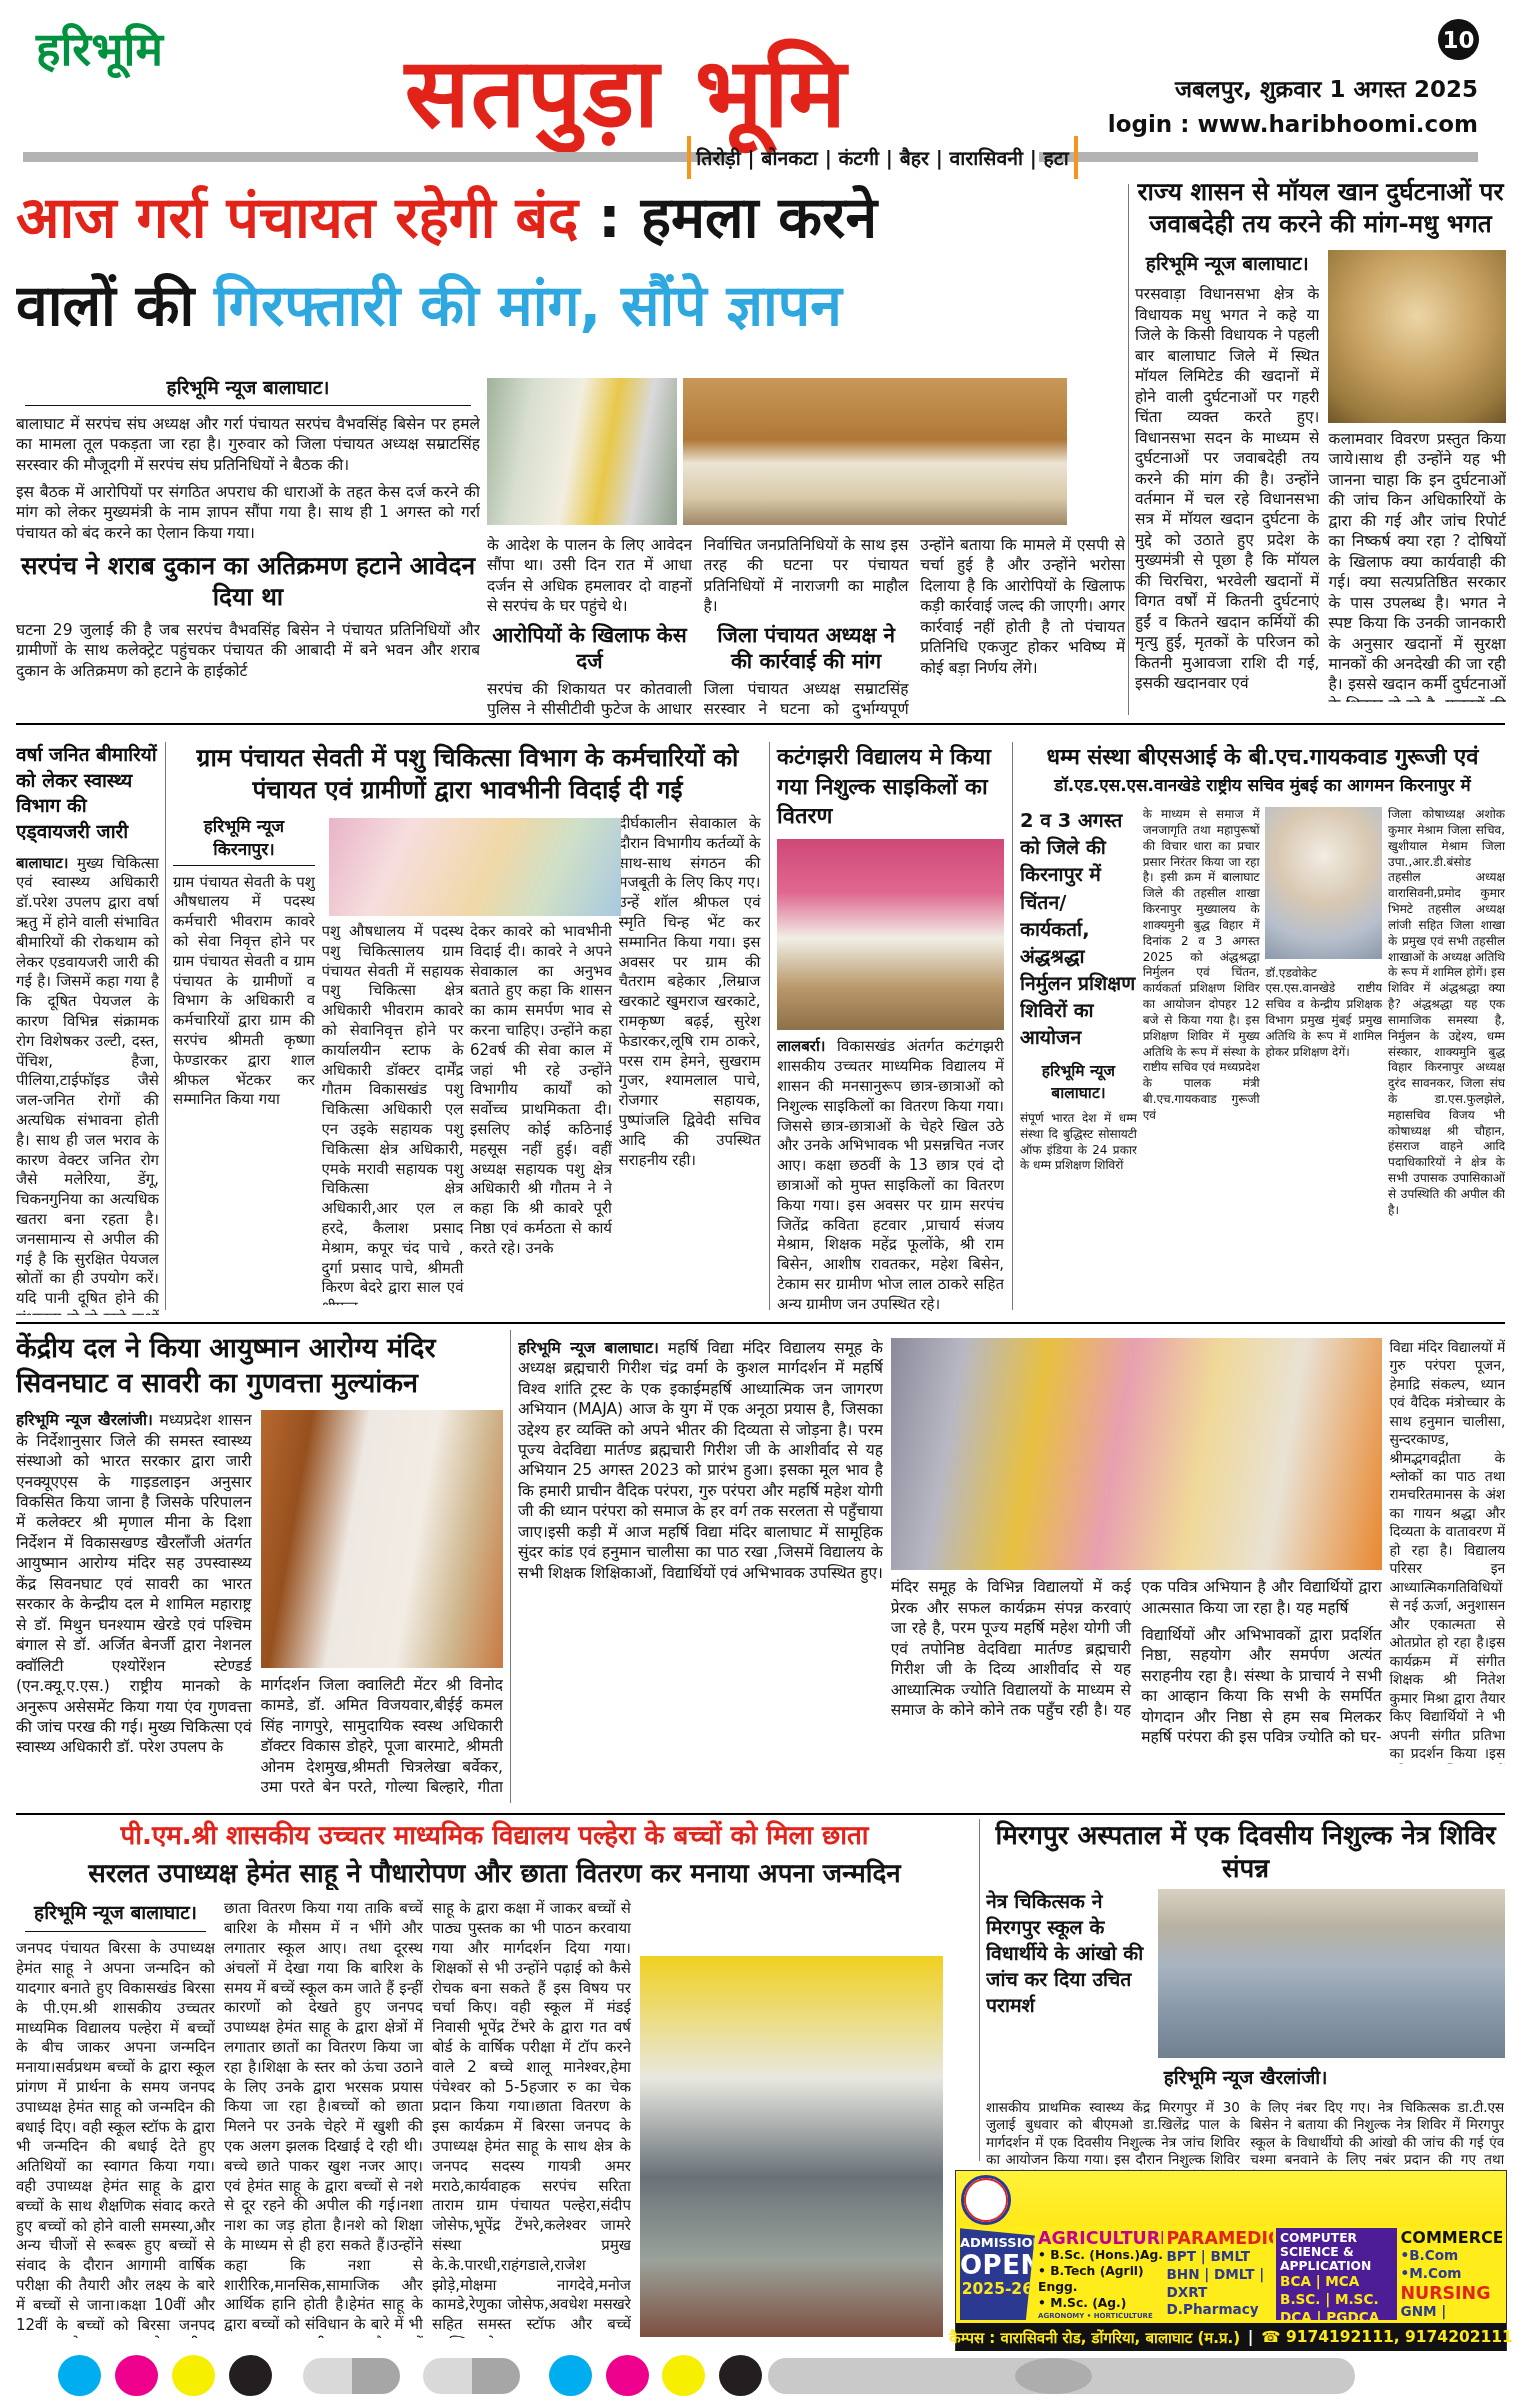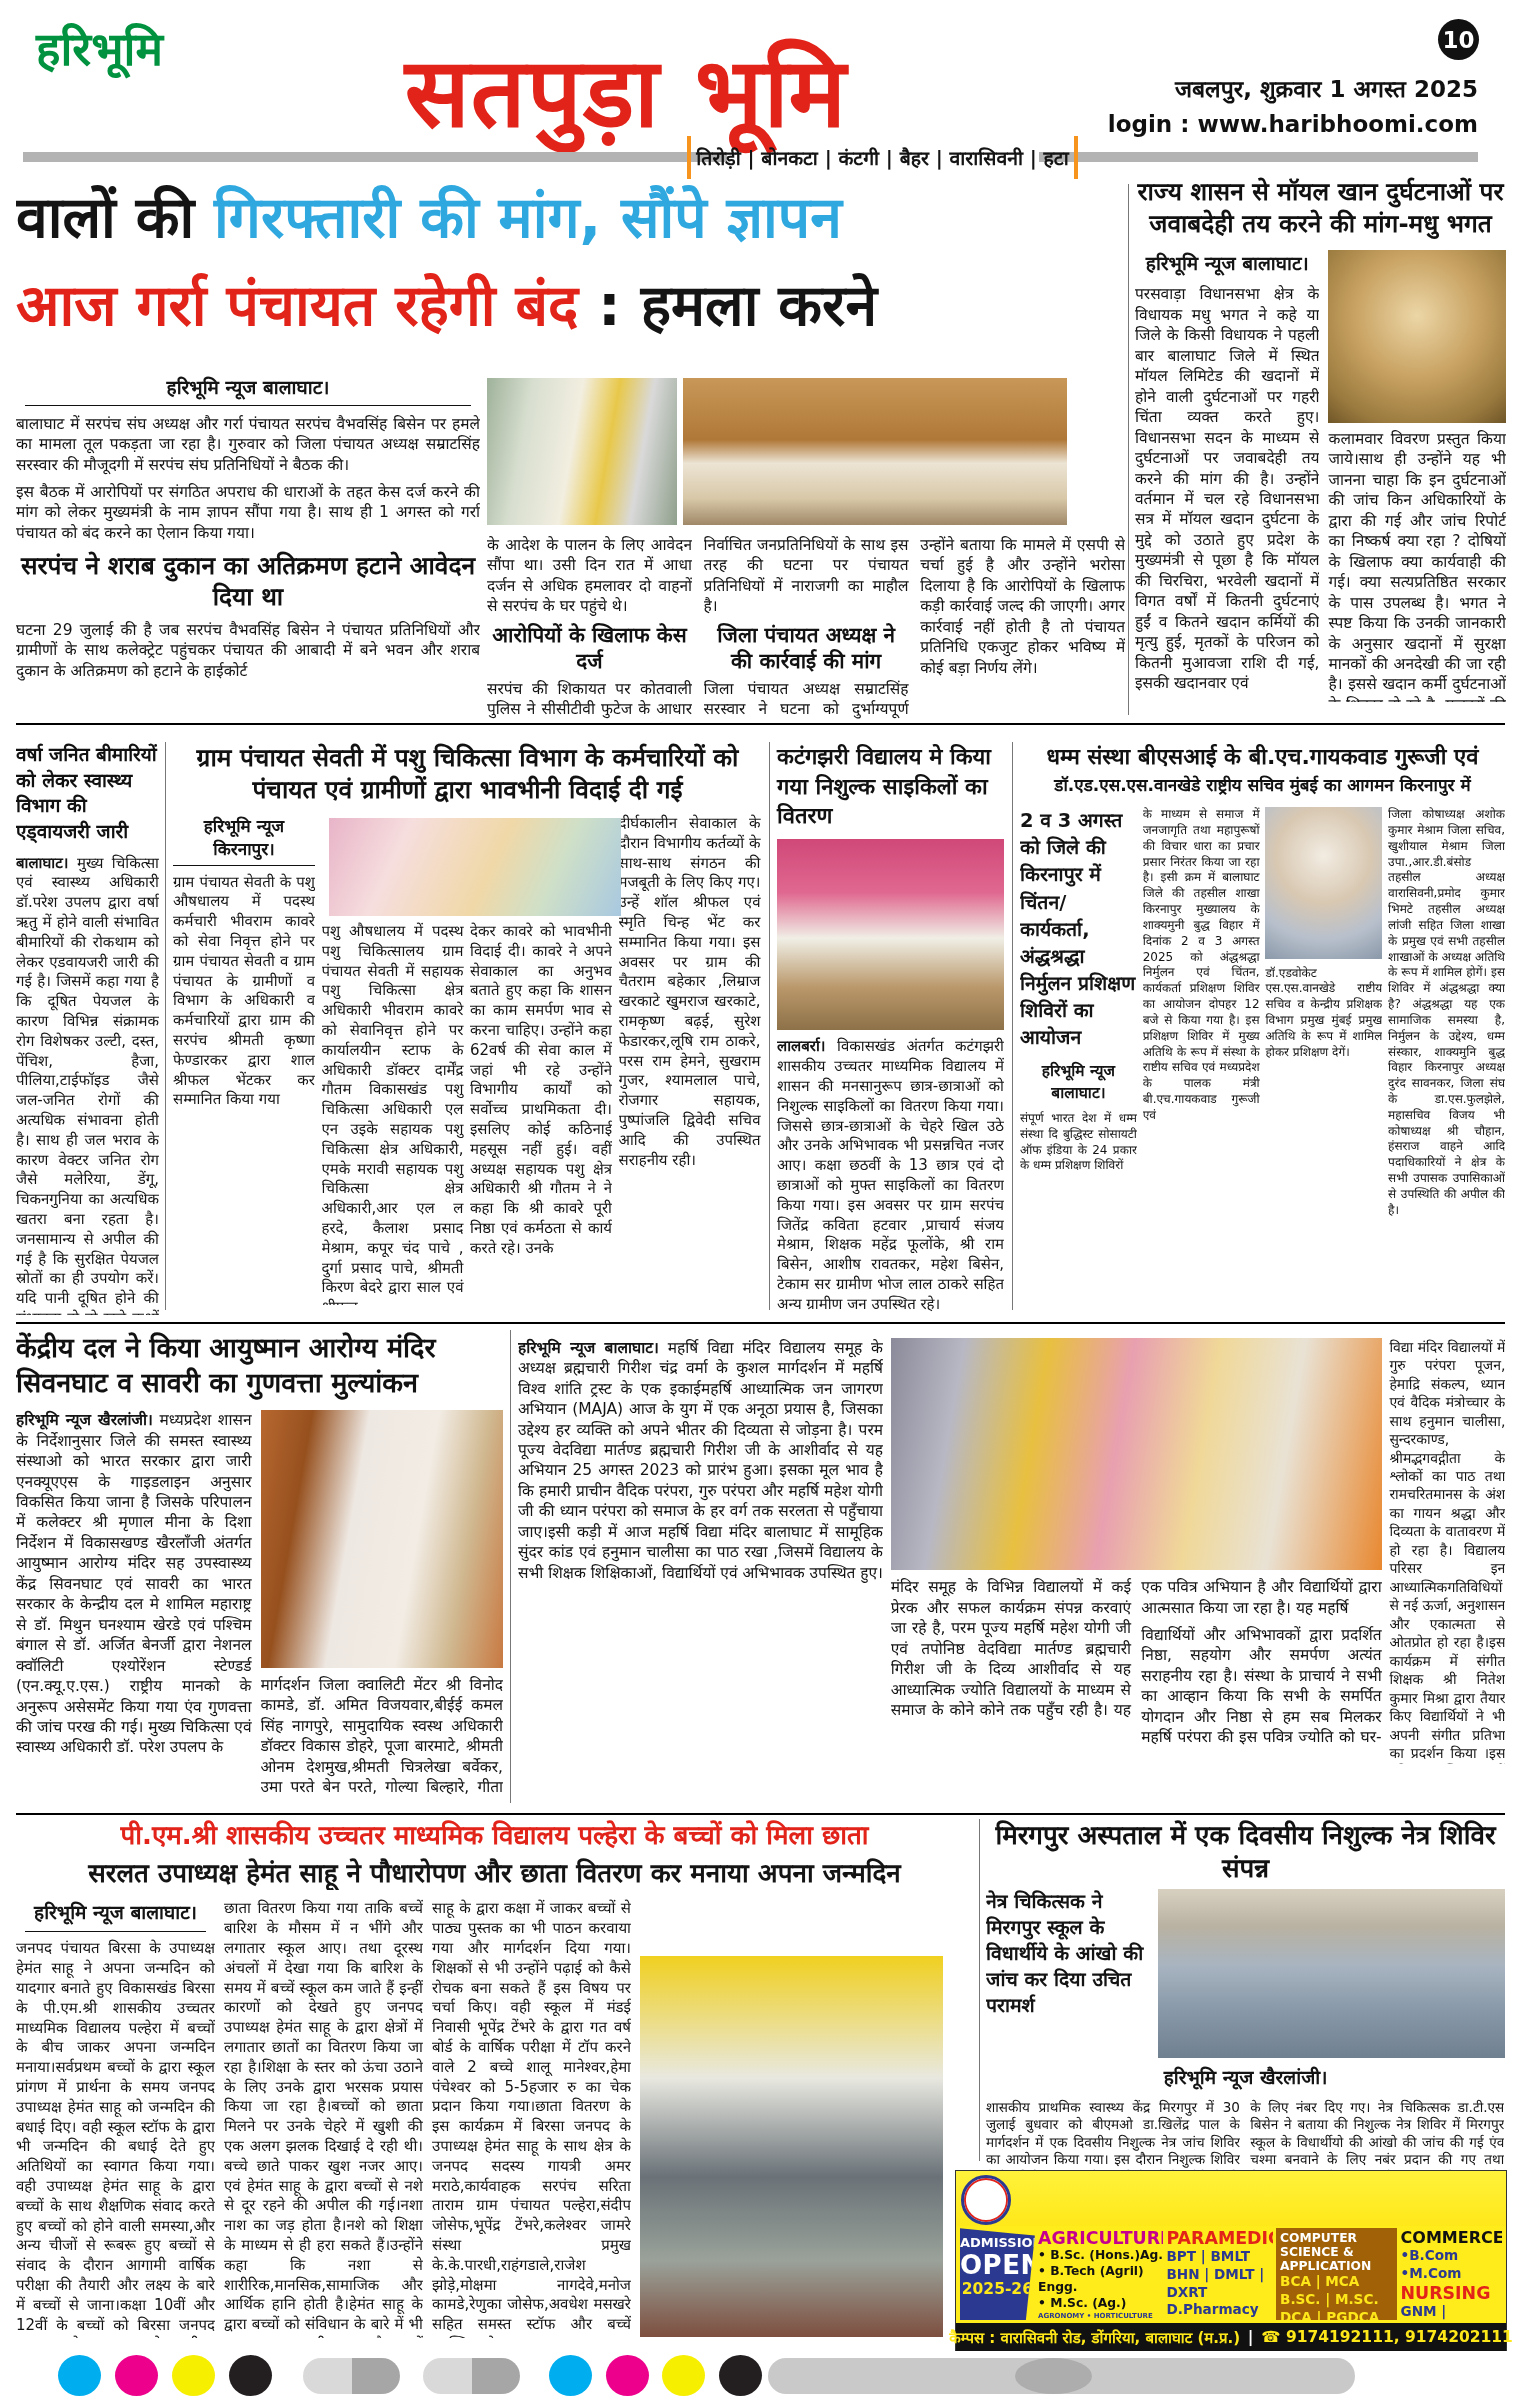--- a/index.html
+++ b/index.html
@@ -183,8 +183,8 @@
   </div>
 
   <div class="abs lead-hl">
+    <div class="ln"><span class="c-red">आज गर्रा पंचायत रहेगी बंद</span><span class="c-black"> : हमला करने</span></div>
     <div class="ln"><span class="c-black">वालों की </span><span class="c-cyan">गिरफ्तारी की मांग, सौंपे ज्ञापन</span></div>
-    <div class="ln"><span class="c-red">आज गर्रा पंचायत रहेगी बंद</span><span class="c-black"> : हमला करने</span></div>
   </div>
 
   <div class="abs lead-left clip">

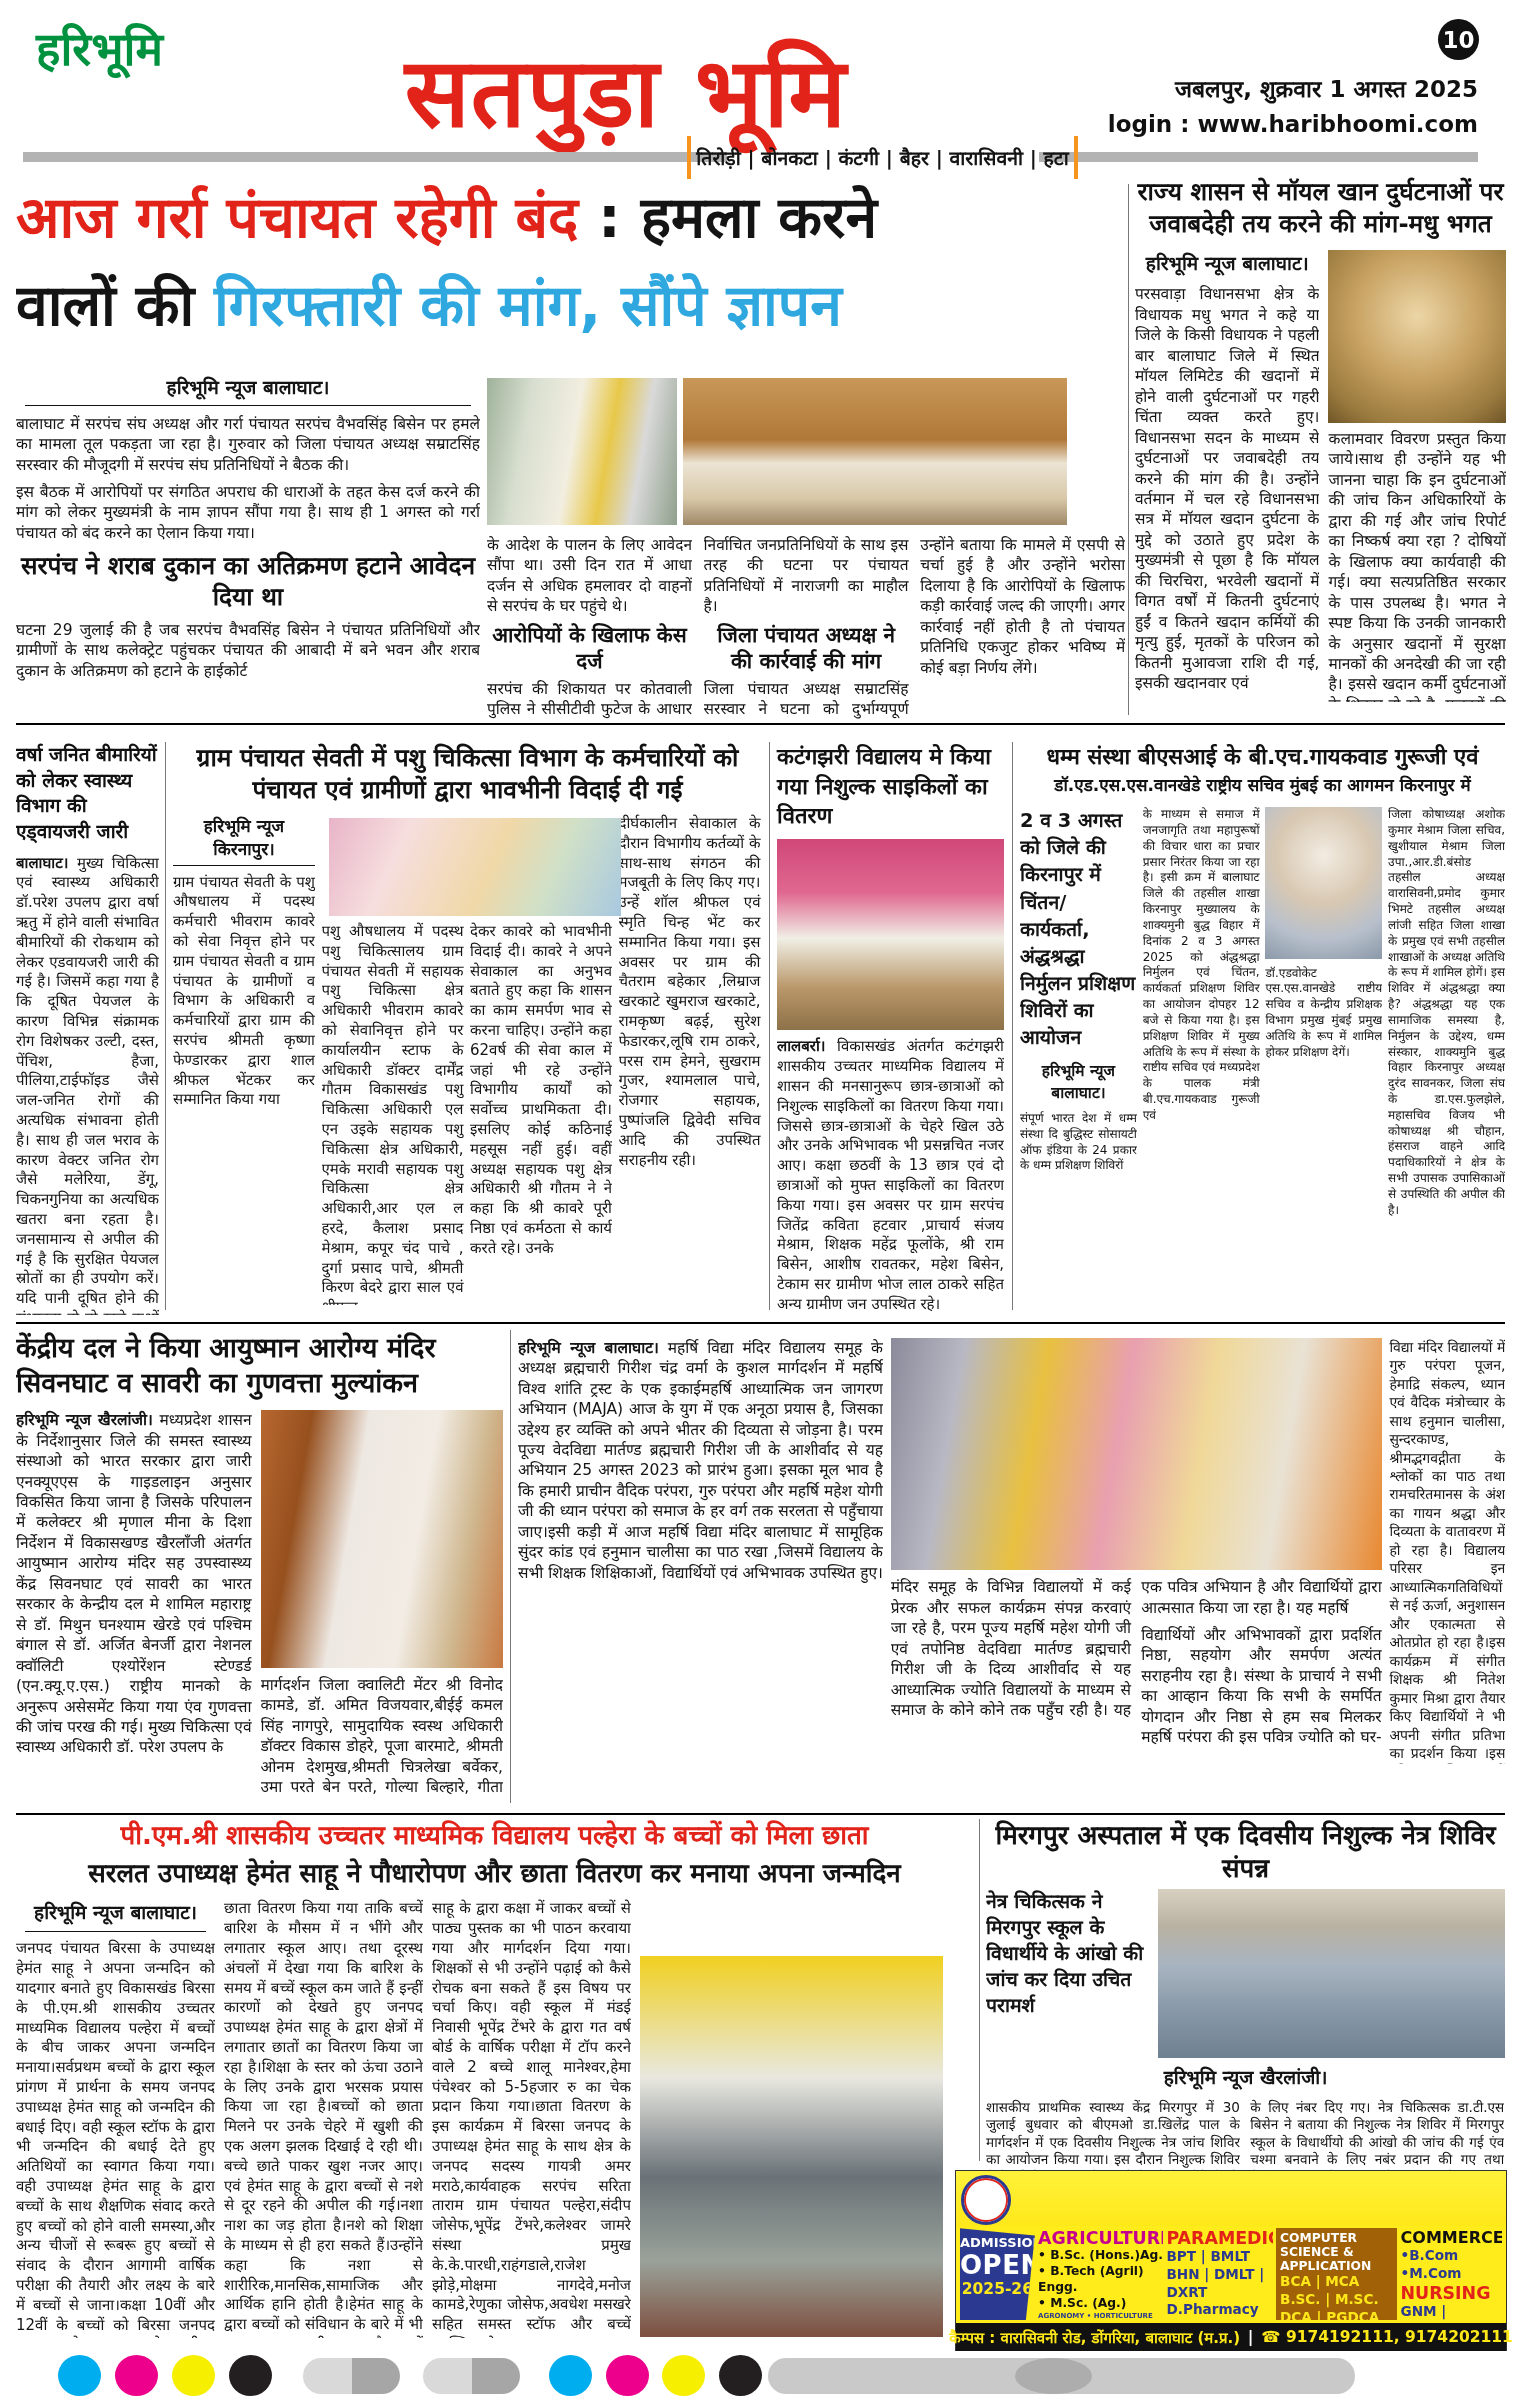--- a/index.html
+++ b/index.html
@@ -148,7 +148,7 @@
   .ad-item.blue{color:#2b3990;font-size:13.6px;}
   .ad-abm-note{font-size:7px;color:#2b3990;font-weight:800;}
   .ad-para{width:108px;}
-  .ad-cs{width:115px;background:#a16207;color:#fff;padding:2.6px 3.9px;}
+  .ad-cs{width:115px;background:#4c1d95;color:#fff;padding:2.6px 3.9px;}
   .ad-cs .ad-h-w{font-size:12.3px;font-weight:900;line-height:1.15;color:#fff;}
   .ad-cs .ad-item{color:#ffe81a;font-size:13.6px;}
   .ad-cn{width:103px;}

